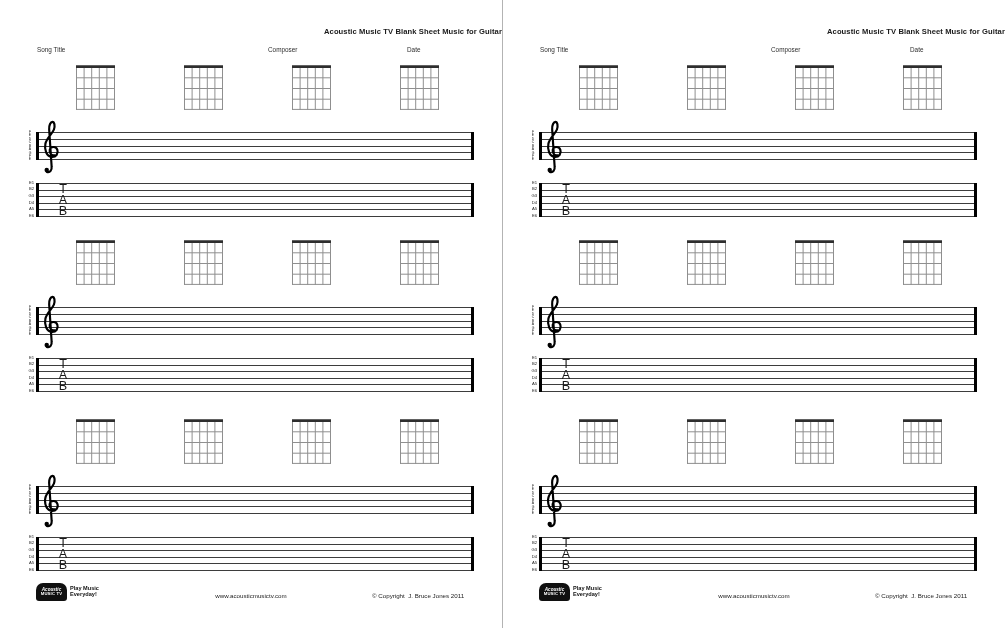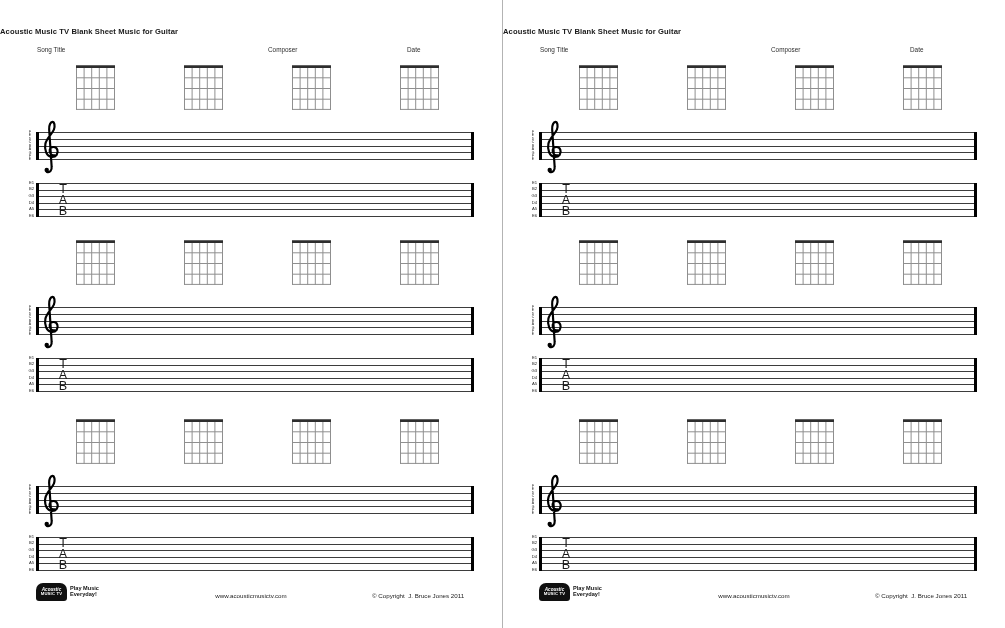--- a/index.html
+++ b/index.html
@@ -16,7 +16,7 @@
   .page + .page{border-left:1px solid #b3b3b3;width:502px;}
 
   
-  .title{position:absolute;top:27px;left:0;width:100%;text-align:left;
+  .title{position:absolute;top:27px;left:0;width:100%;text-align:right;
          font-size:7.6px;font-weight:bold;letter-spacing:.1px;}
   .field-label{position:absolute;top:46px;font-size:6.4px;color:#2e2e2e;}
   .lbl-song{left:37px;}

